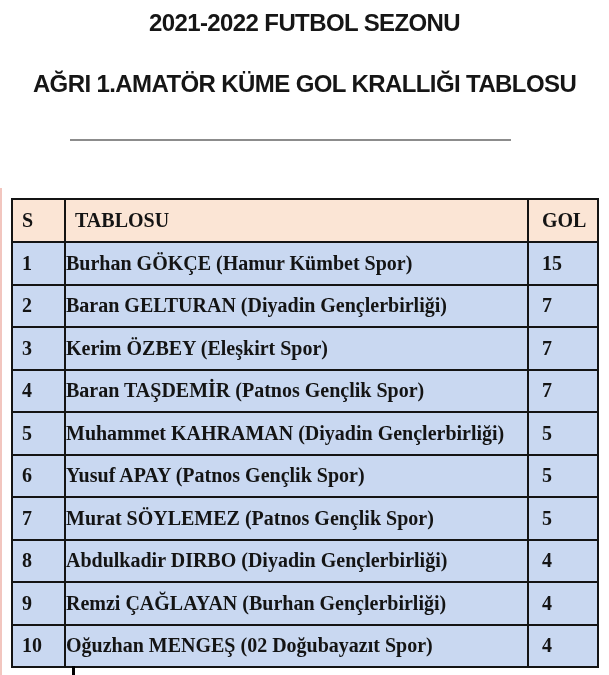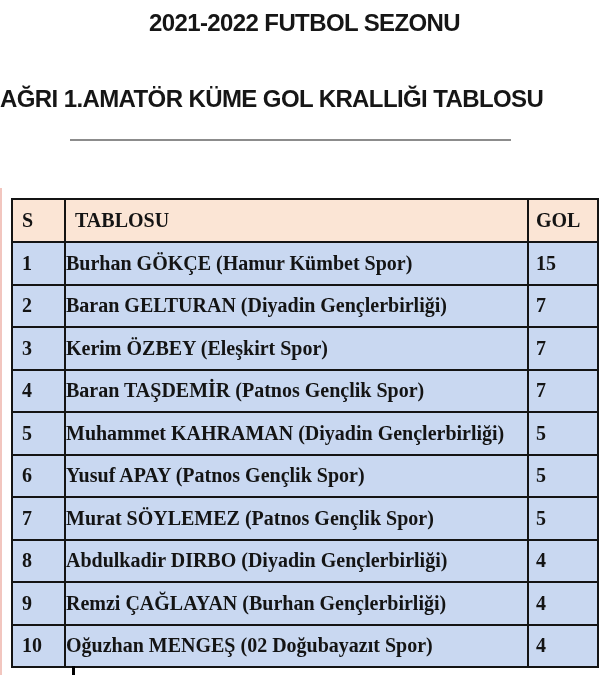--- a/index.html
+++ b/index.html
@@ -29,9 +29,9 @@
   }
   .doc-subtitle {
     position: absolute;
-    top: 85px;
+    top: 70px;
     left: 0;
-    width: 498px;
+    width: 609px;
     text-align: center;
     font-family: "Liberation Sans", sans-serif;
     font-weight: 700;

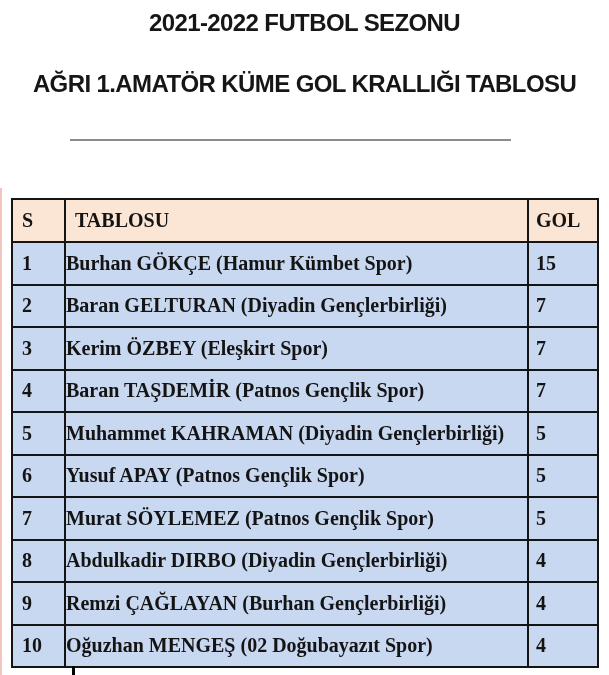--- a/index.html
+++ b/index.html
@@ -76,7 +76,7 @@
   table.scorers th { background: var(--header-bg, #fbe5d5); }
   table.scorers td { background: var(--row-bg, #c9d8f1); }
   table.scorers td.player-cell { padding-left: 0; }
-  table.scorers th.goals-head, table.scorers td.goals-cell { padding-left: 7px; }
+  table.scorers th.goals-head, table.scorers td.goals-cell { padding-left: 13px; }
   .text-caret {
     position: absolute;
     left: 72px;

